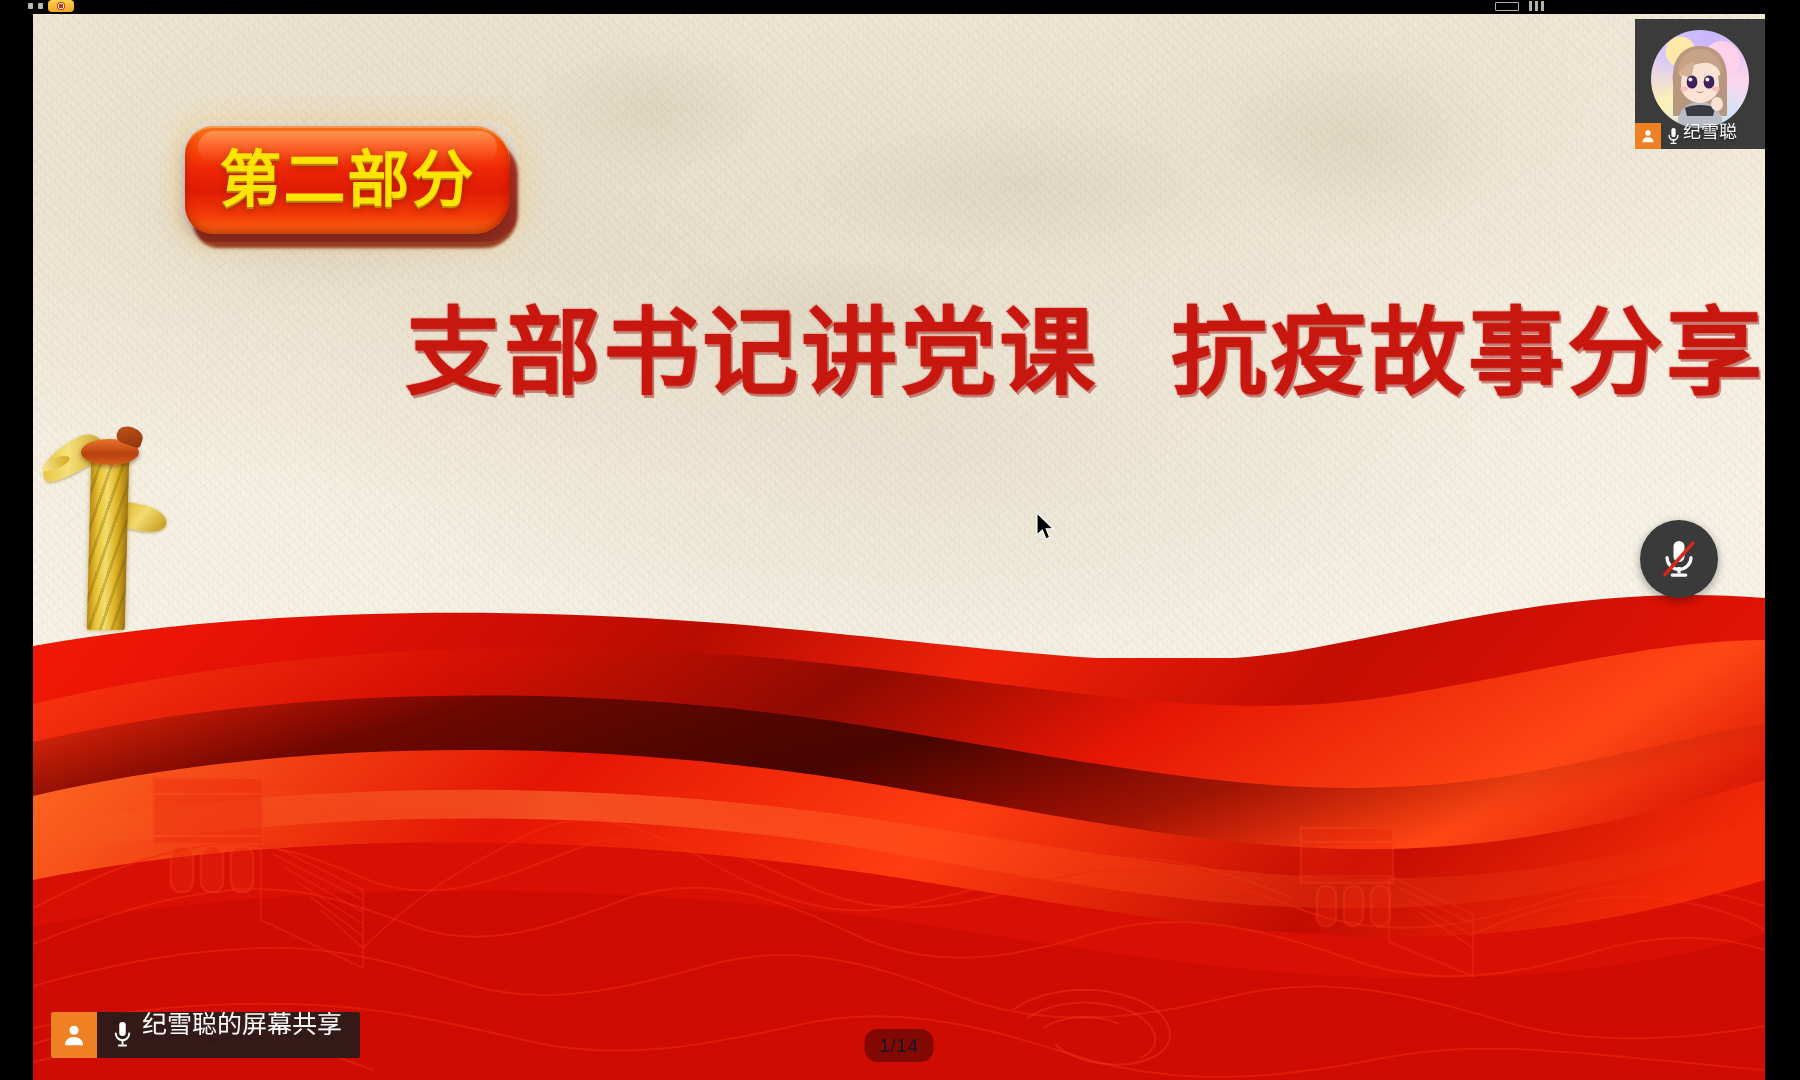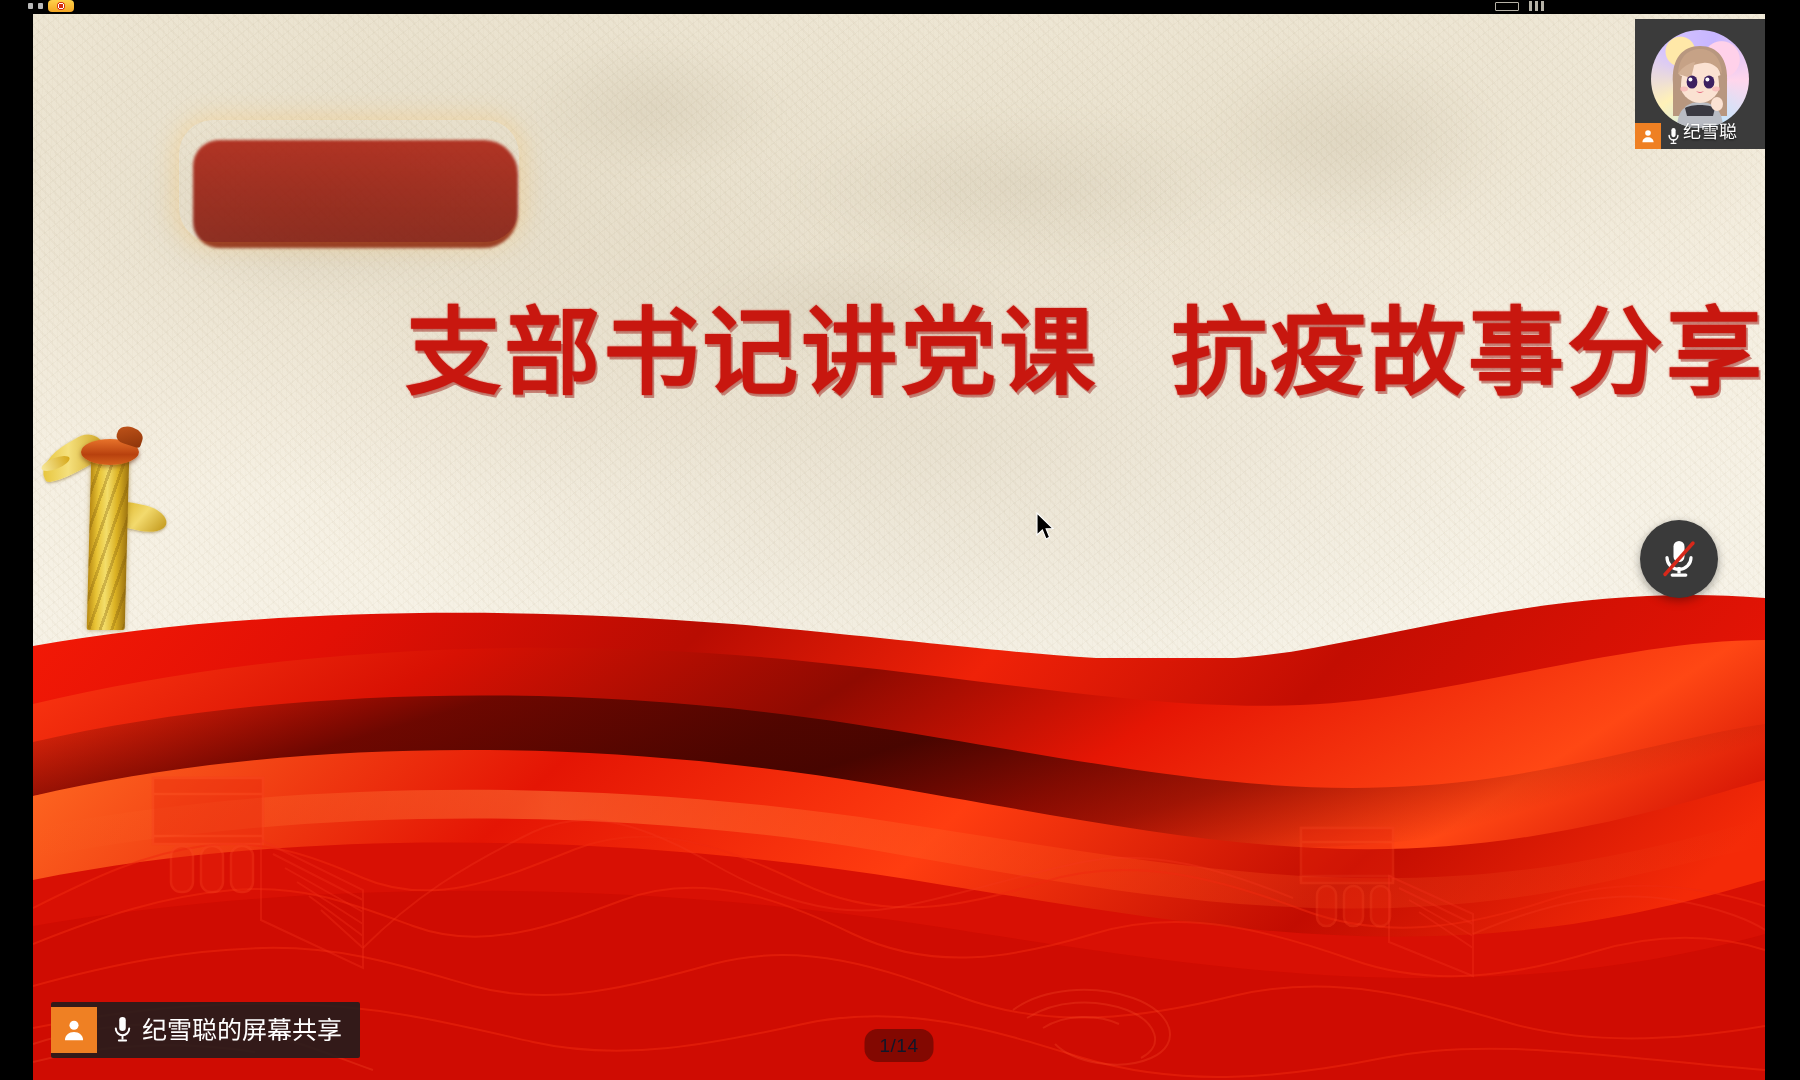--- a/index.html
+++ b/index.html
@@ -296,6 +296,9 @@
 
     <div class="part-banner">
       <div class="shadow-plate"></div>
+      <div class="plate">
+        <span class="label">第二部分</span>
+      </div>
       <div class="glow"></div>
     </div>
 

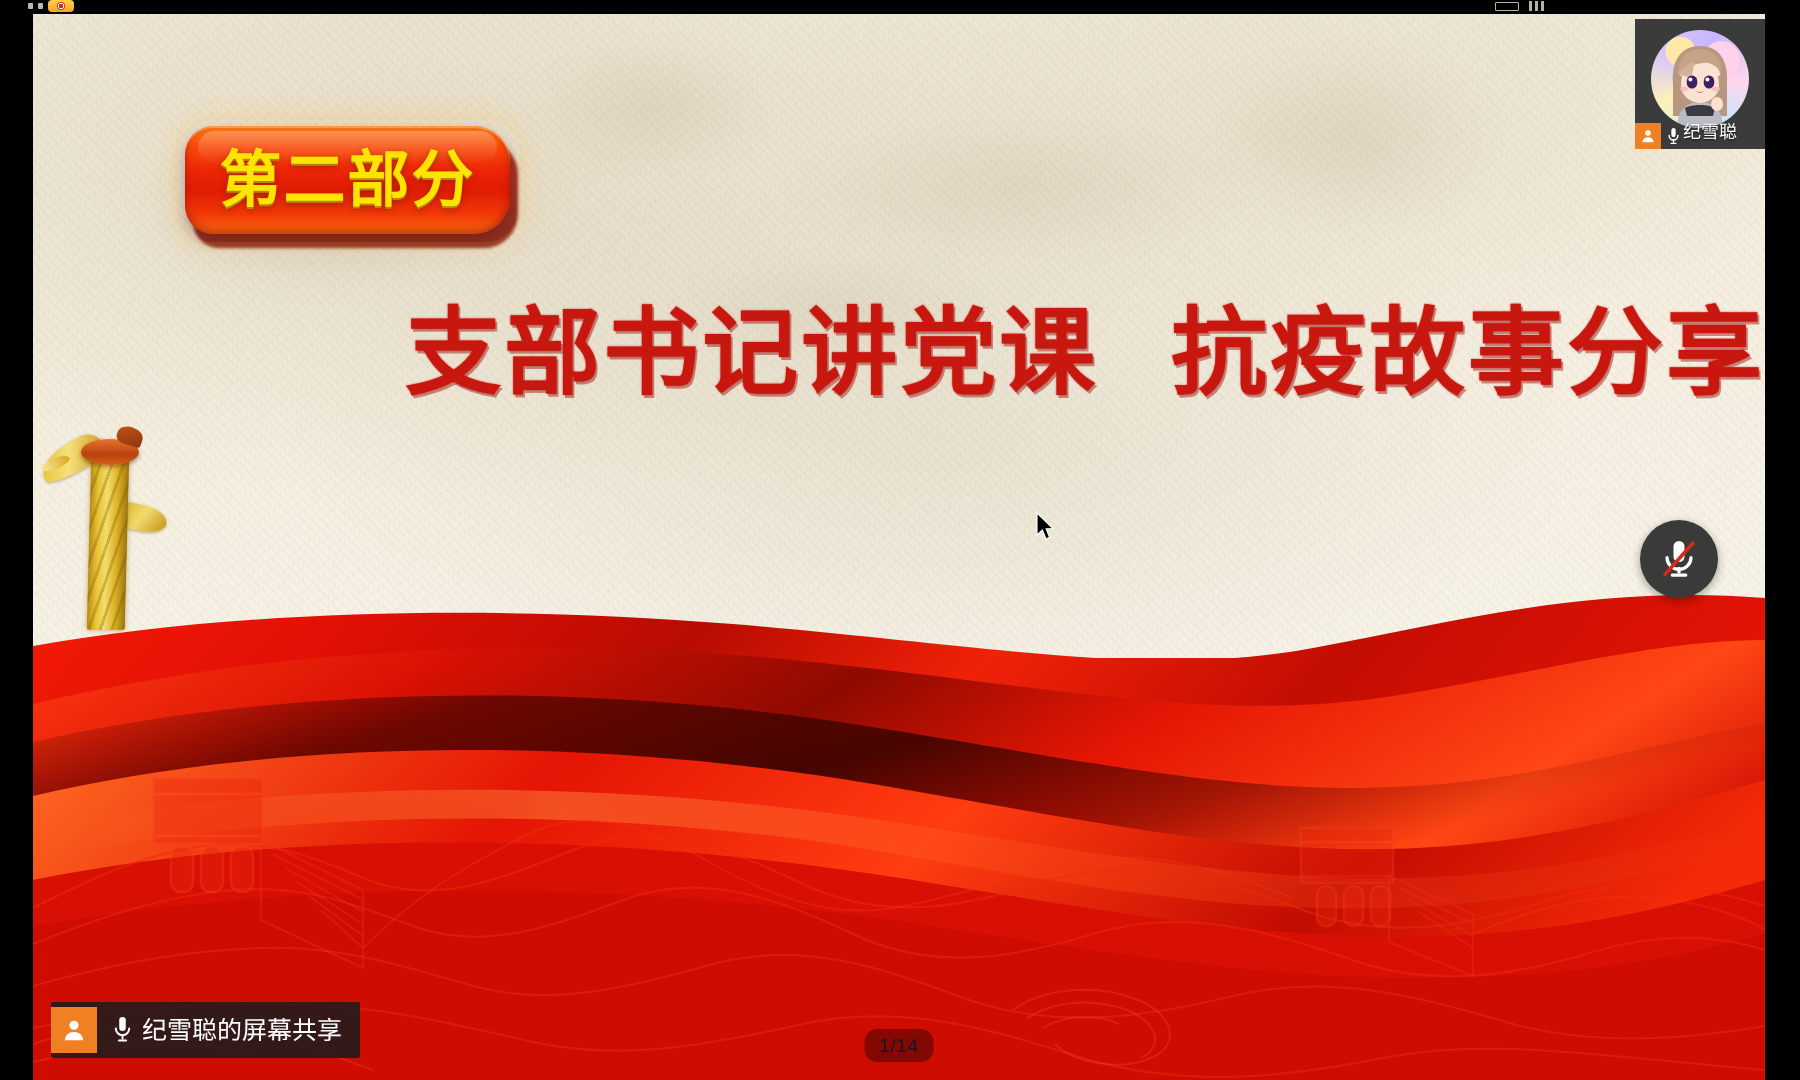--- a/index.html
+++ b/index.html
@@ -207,7 +207,7 @@
   
   .share-label{
     position:absolute; left:18px; bottom:22px; z-index:22;
-    display:flex; align-items:center; height:56px;
+    display:flex; height:46px;
     background:rgba(30,28,28,.88);
     border-radius:2px; overflow:hidden;
   }

